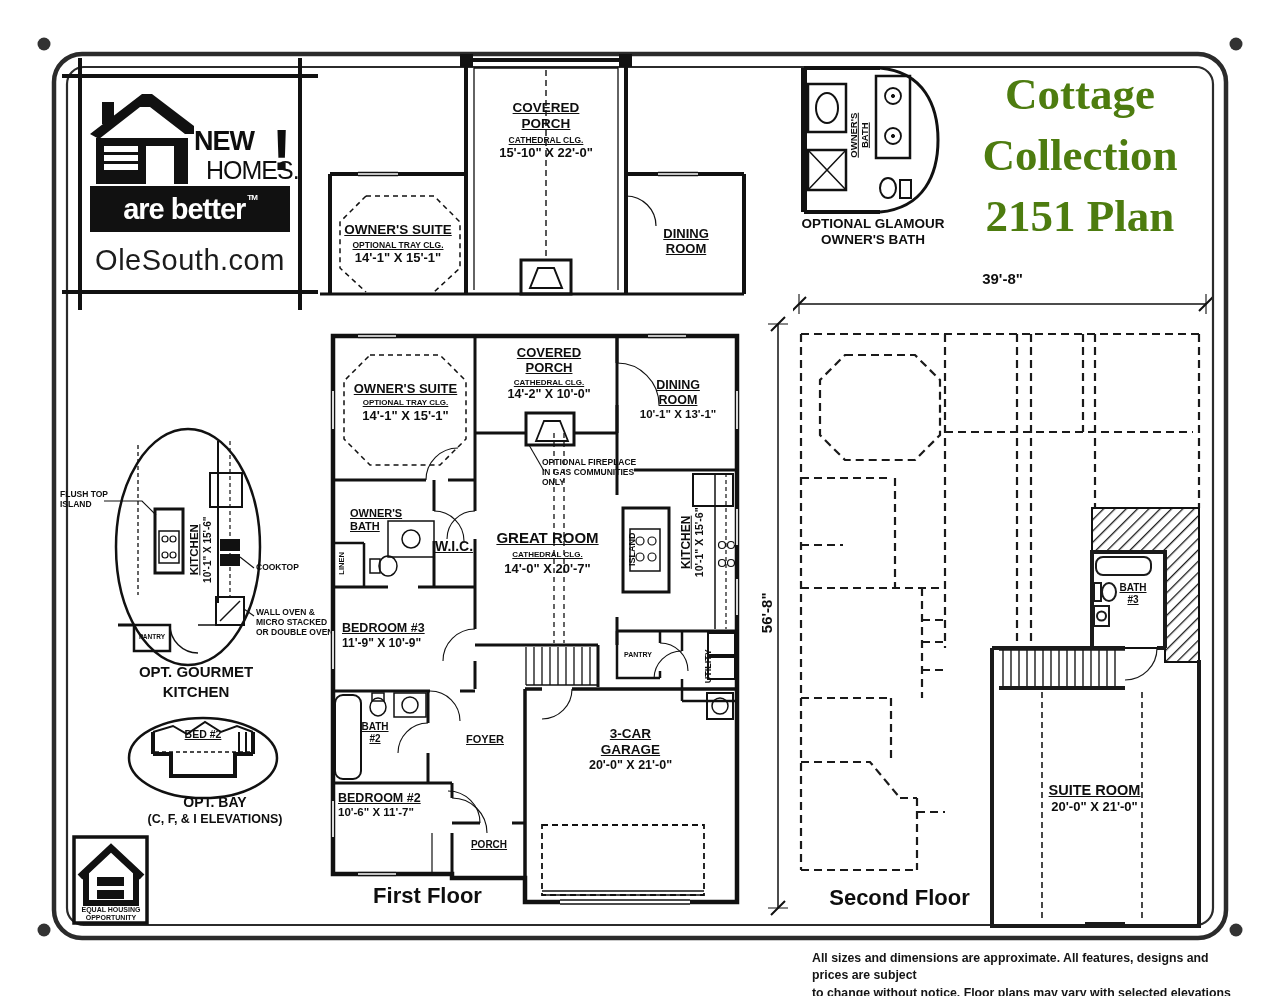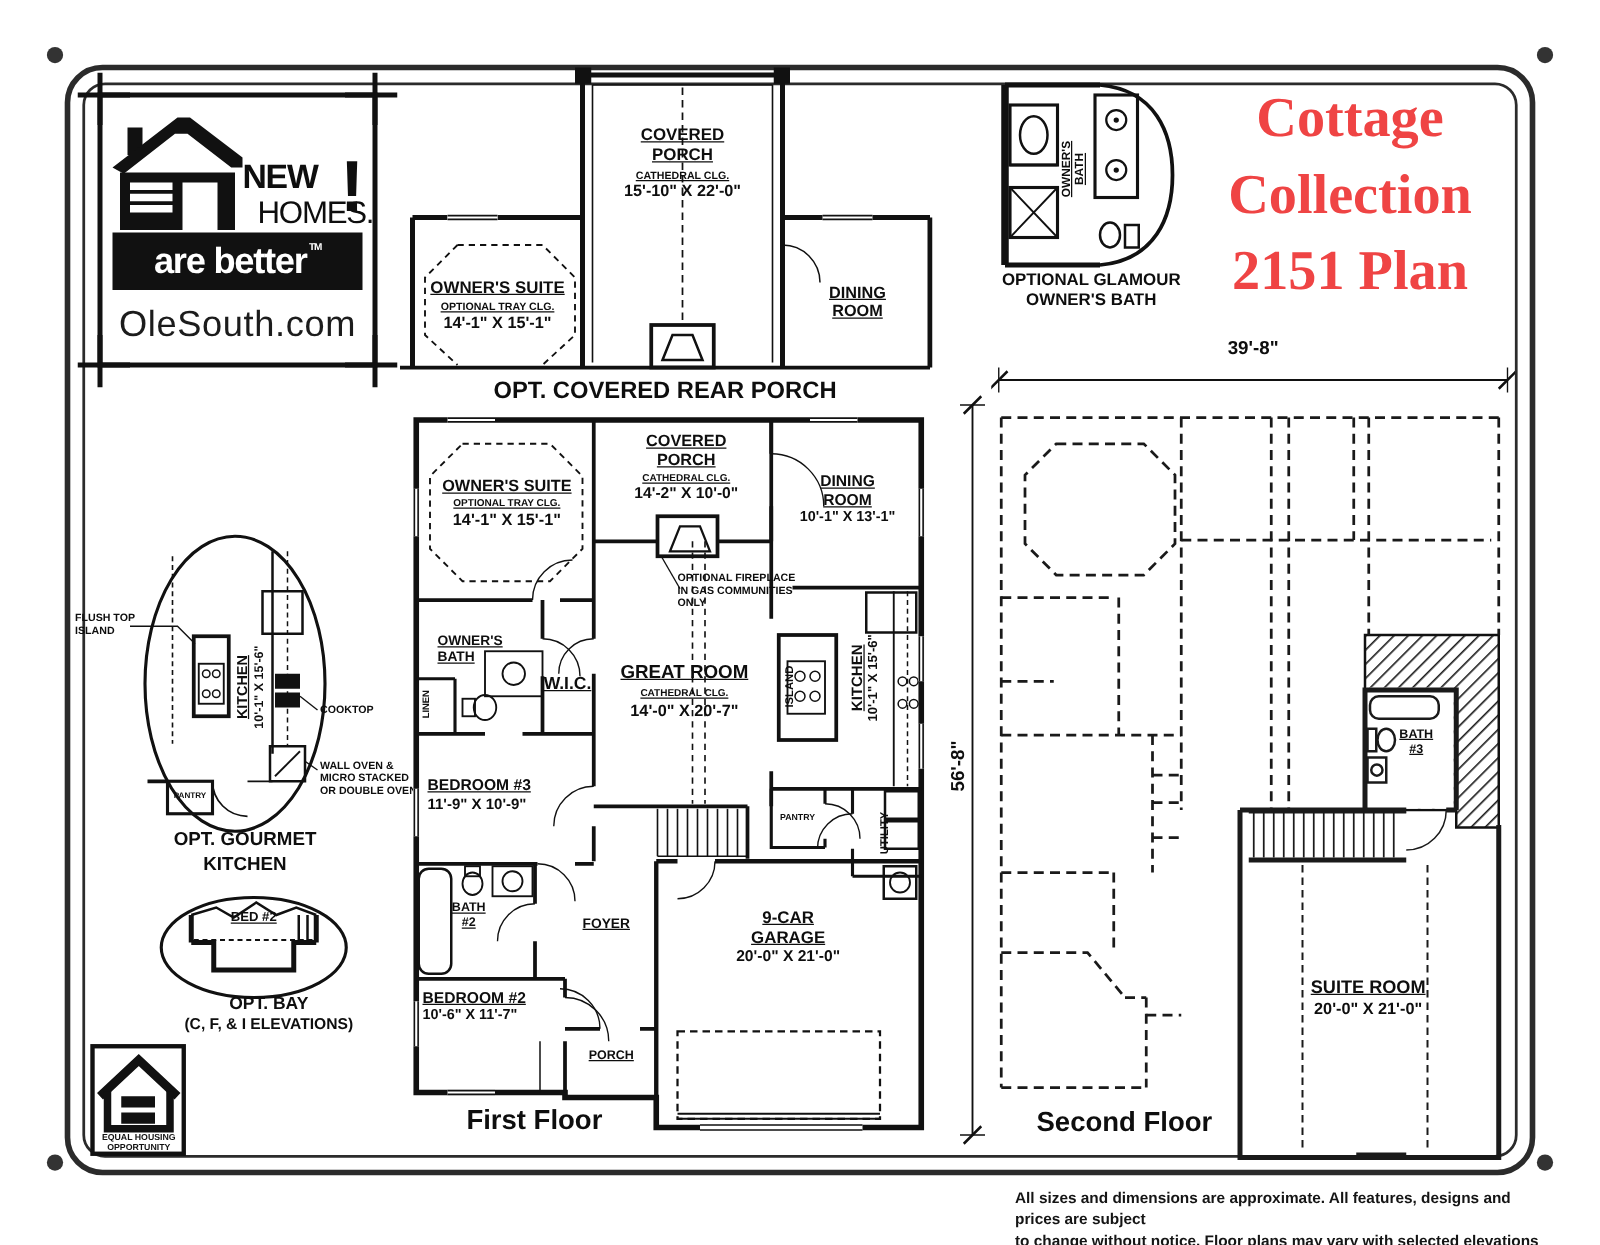--- a/index.html
+++ b/index.html
@@ -23,7 +23,7 @@
   .brand-web{position:absolute;left:8px;top:166px;width:200px;text-align:center;font-size:29px;font-weight:normal;color:#1c1c1c;letter-spacing:0.5px;}
   
   .title{position:absolute;left:958px;top:64px;width:244px;text-align:center;
-         font-family:"Liberation Serif",serif;font-weight:bold;font-size:45px;line-height:1.36;color:#ef4444;}
+         font-family:"Liberation Serif",serif;font-weight:bold;font-size:45px;line-height:1.36;color:#4d7c0f;}
   .disclaimer{position:absolute;left:812px;top:950px;width:432px;font-size:12.3px;font-weight:600;line-height:1.42;color:#151515;}
 </style>
 </head>

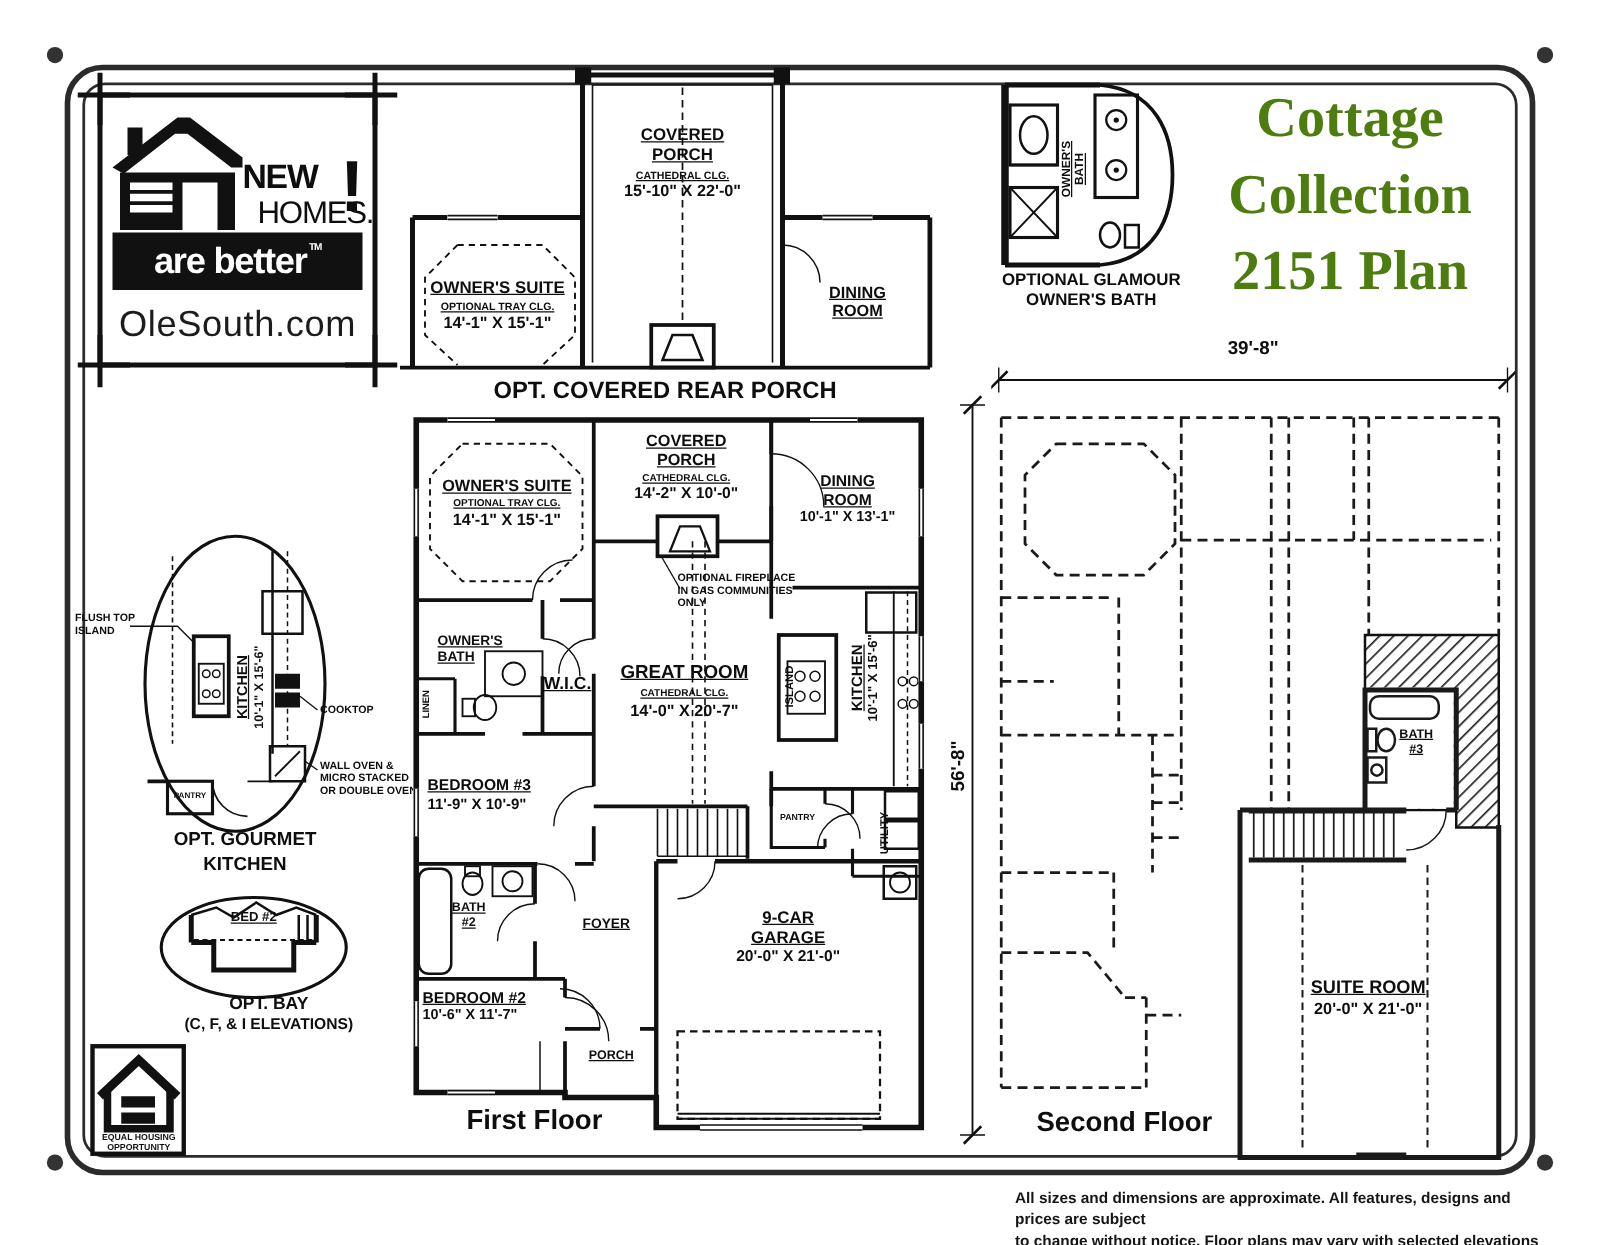--- a/index.html
+++ b/index.html
@@ -137,7 +137,6 @@
       <div class="u">DINING</div>
       <div class="u">ROOM</div>
     </div>
-    <div class="lbl" style="left:0px;top:256px;width:428px;font-size:19px;">OPT. COVERED REAR PORCH</div>
   </div>
 
   <div class="abs" style="left:58px;top:425px;width:285px;height:285px;">

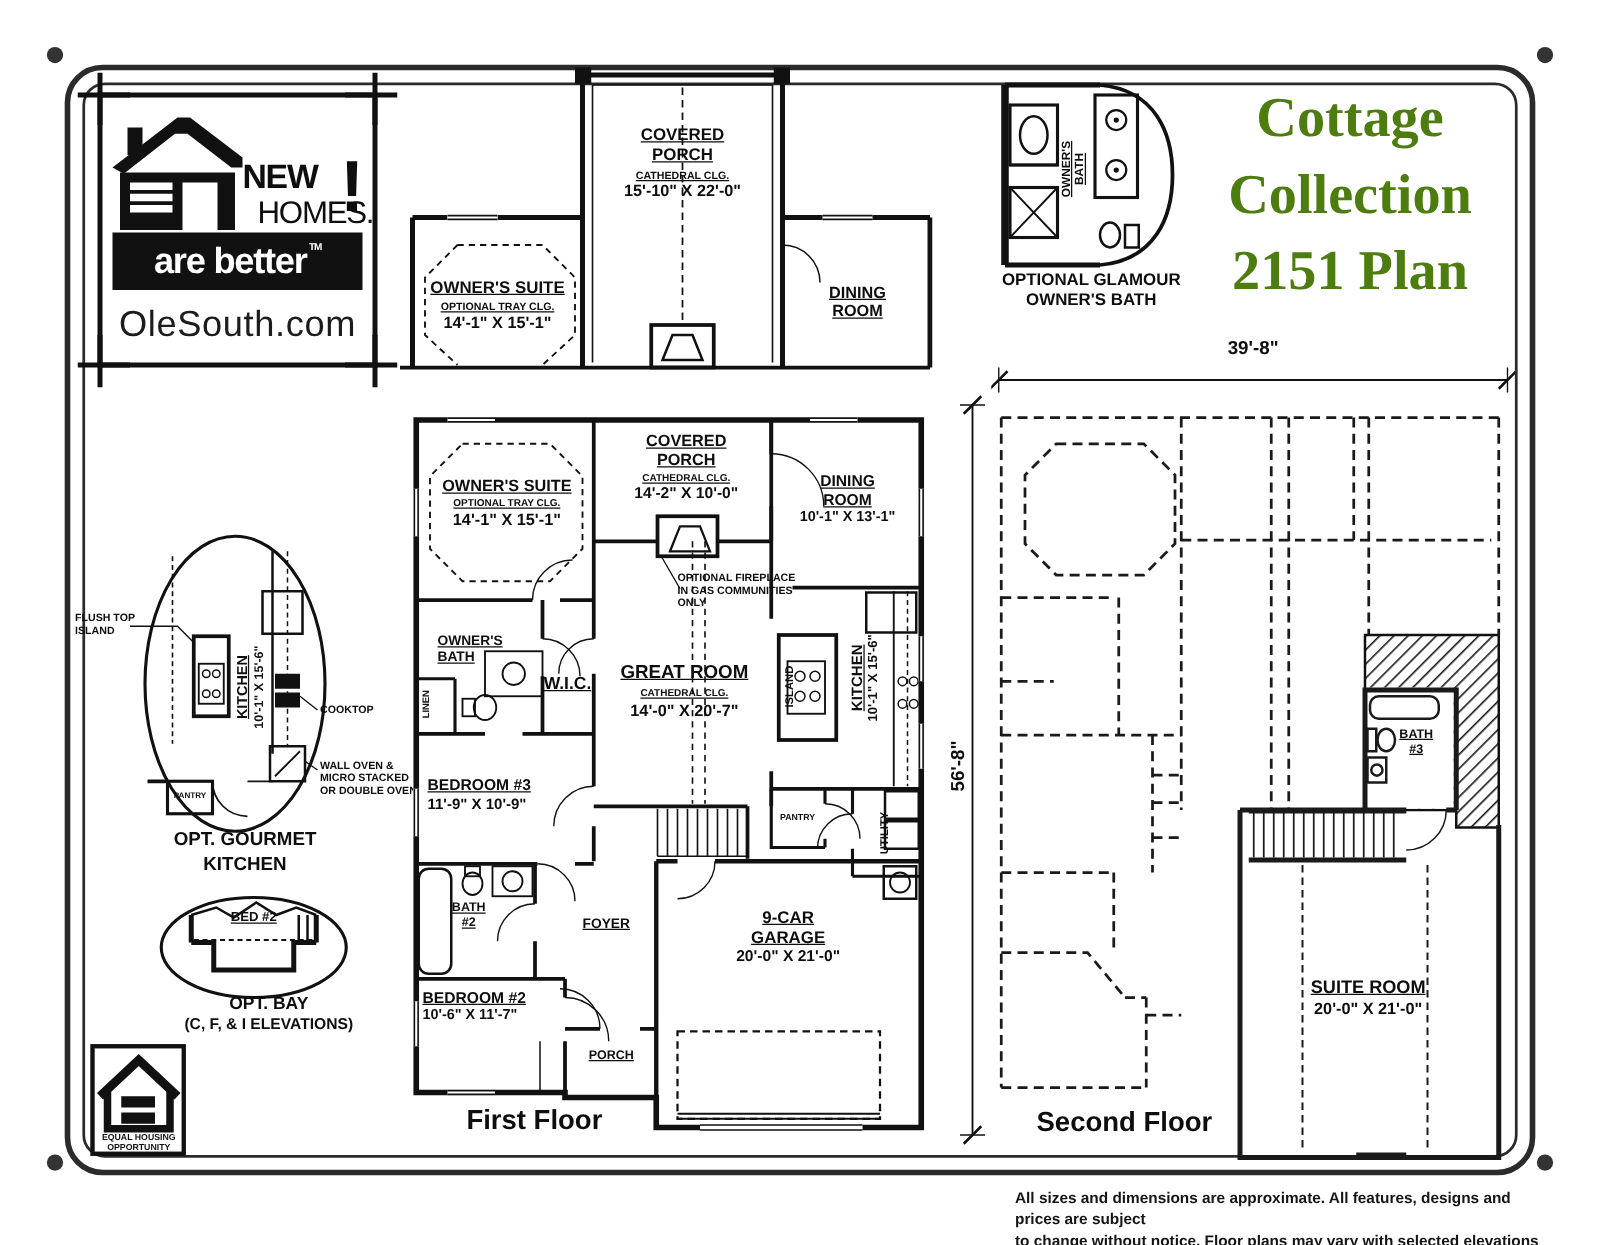--- a/index.html
+++ b/index.html
@@ -378,7 +378,7 @@
     </div>
     <div class="lbl u" style="left:130px;top:506px;width:58px;font-size:10px;">PORCH</div>
     <div class="lbl" style="left:228px;top:393px;width:145px;font-size:13.5px;">
-      <div class="u">9-CAR</div>
+      <div class="u">3-CAR</div>
       <div class="u">GARAGE</div>
       <div style="font-size:12.5px;">20'-0" X 21'-0"</div>
     </div>

